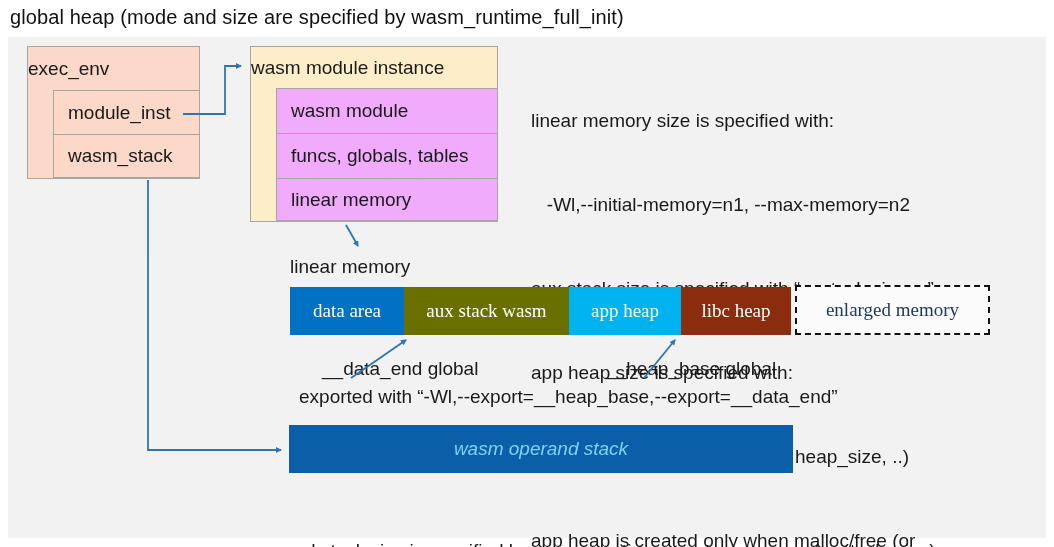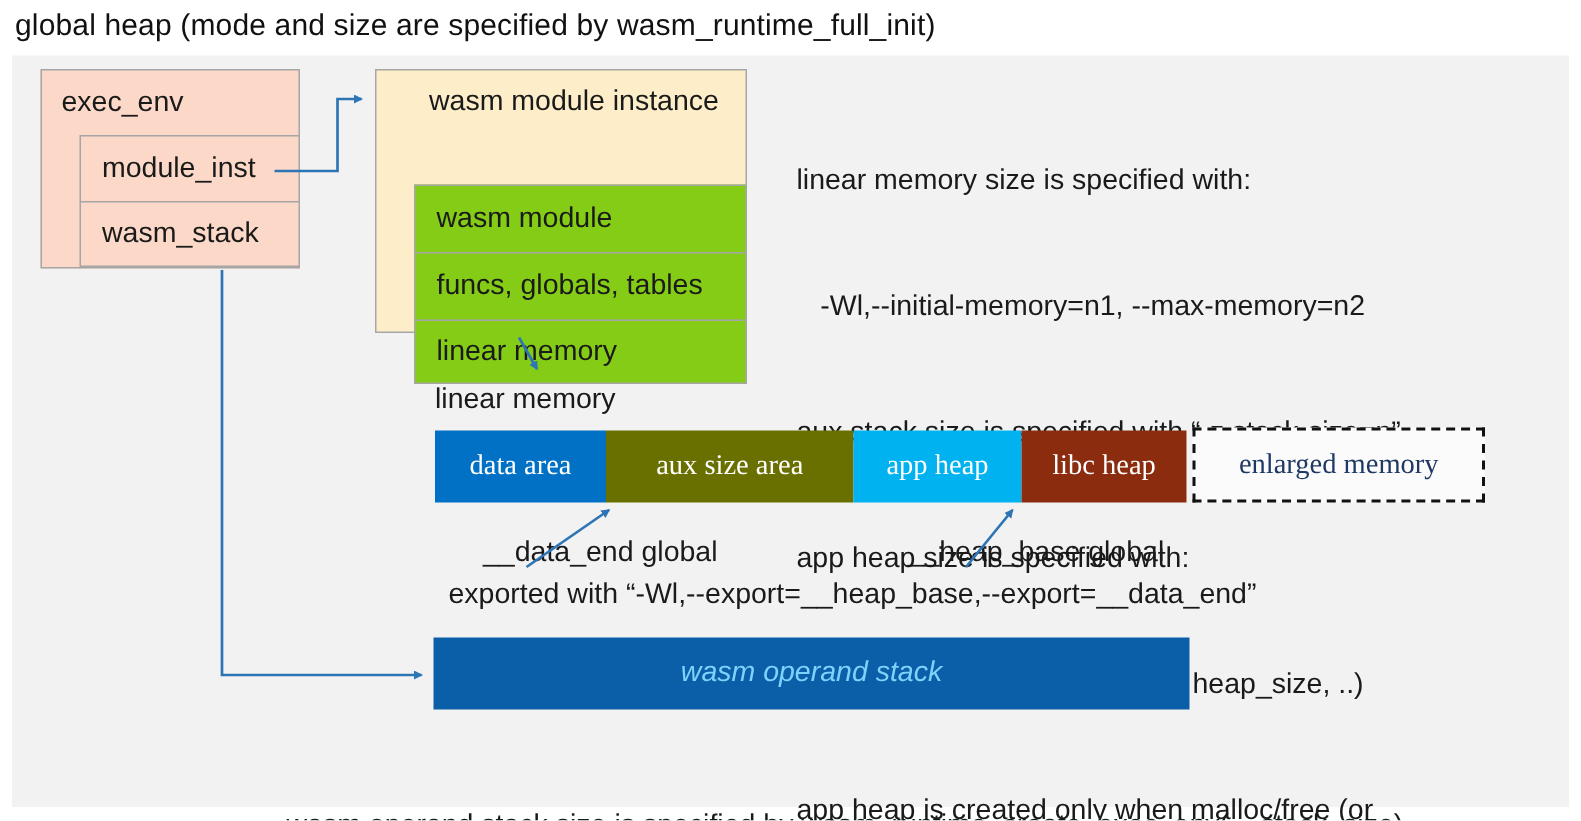--- a/index.html
+++ b/index.html
@@ -22,7 +22,7 @@
   }
   
   .nbox{position:absolute;border:1px solid #a6a6a6;box-sizing:border-box;font-size:19px;}
-  .nbox .hdr{position:absolute;left:0;top:0;right:0;display:flex;align-items:center;padding-left:13px;box-sizing:border-box;}
+  .nbox .hdr{position:absolute;left:0;top:0;right:0;display:flex;align-items:center;box-sizing:border-box;}
   .nbox .row{position:absolute;right:-1px;border:1px solid #a6a6a6;box-sizing:border-box;display:flex;align-items:center;padding-left:14px;}
   #exec-env{left:27px;top:46px;width:173px;height:133px;background:#fbd8c7;}
   #exec-env .hdr{height:43px;}

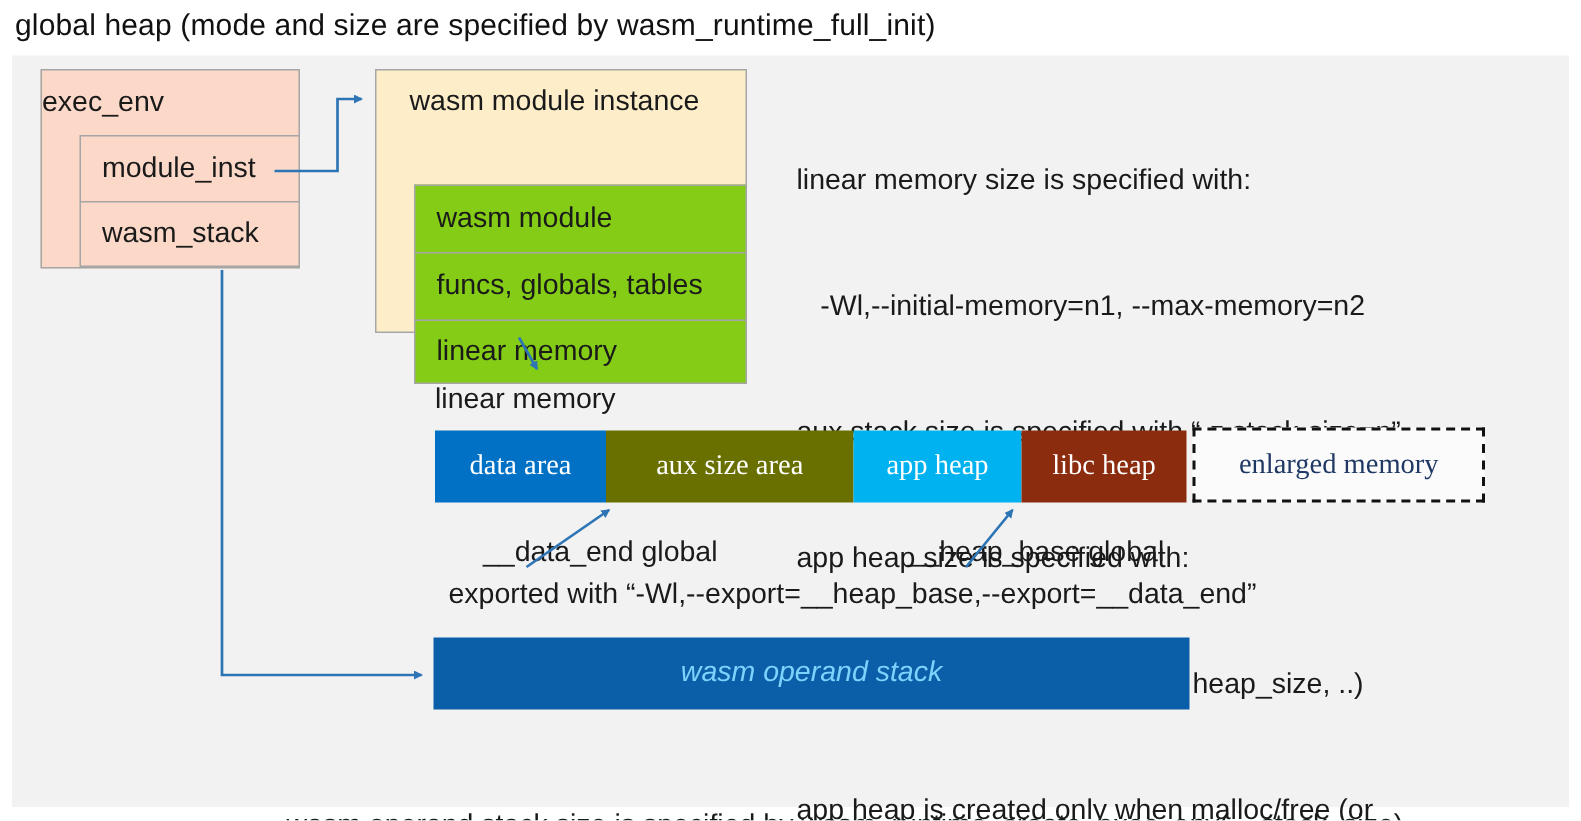--- a/index.html
+++ b/index.html
@@ -30,7 +30,7 @@
   #exec-env .row.r0{top:43px;height:45px;}
   #exec-env .row.r1{top:87px;height:44px;}
   #module-instance{left:250px;top:46px;width:248px;height:176px;background:#fdeec9;}
-  #module-instance .hdr{height:41px;margin-left:22px;}
+  #module-instance .hdr{height:41px;}
   #module-instance .row{left:25px;background:#84cc16;margin-top:35px;}
   #module-instance .row.r0{top:41px;height:46px;}
   #module-instance .row.r1{top:86px;height:46px;}

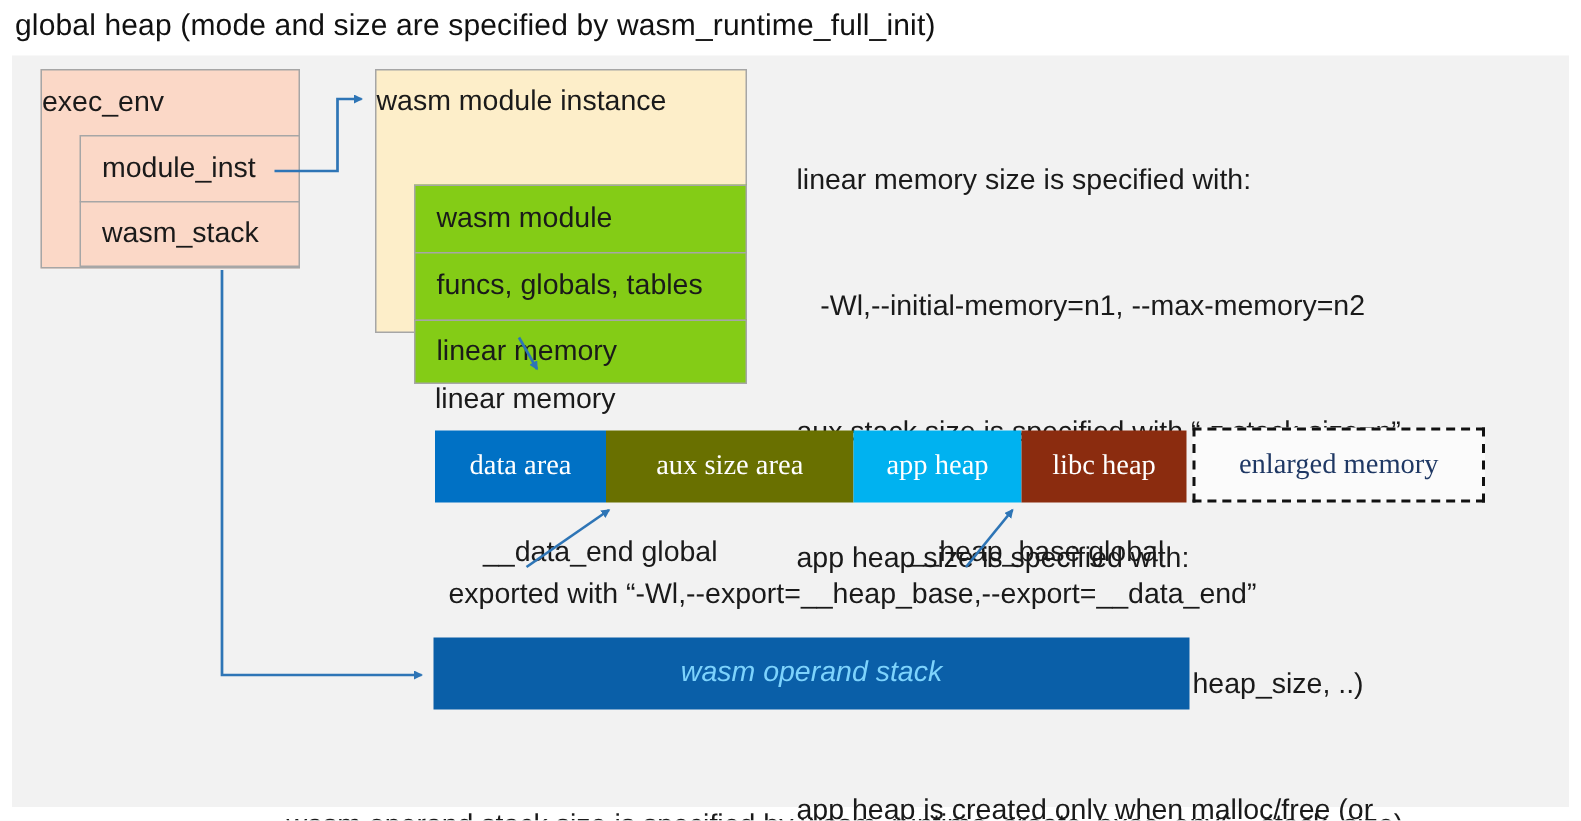--- a/index.html
+++ b/index.html
@@ -31,7 +31,7 @@
   #exec-env .row.r1{top:87px;height:44px;}
   #module-instance{left:250px;top:46px;width:248px;height:176px;background:#fdeec9;}
   #module-instance .hdr{height:41px;}
-  #module-instance .row{left:25px;background:#84cc16;margin-top:35px;}
+  #module-instance .row{left:25px;background:#f0abfc;}
   #module-instance .row.r0{top:41px;height:46px;}
   #module-instance .row.r1{top:86px;height:46px;}
   #module-instance .row.r2{top:131px;height:43px;}

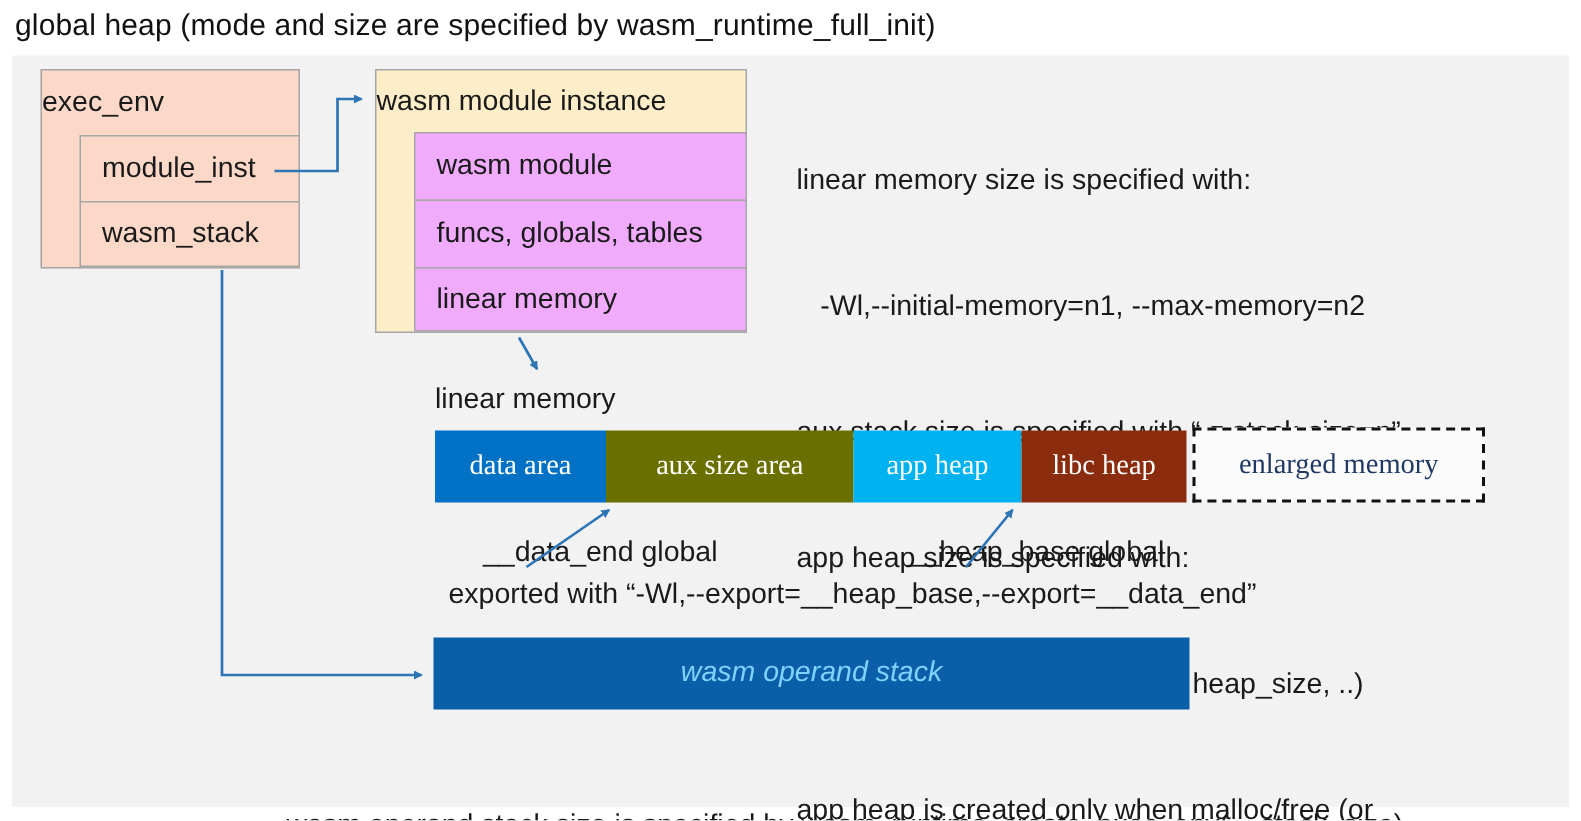--- a/index.html
+++ b/index.html
@@ -102,7 +102,7 @@
   <div class="free-label" id="lm-label">linear memory</div>
 
   <div class="seg" id="seg-data" style="background-color: rgb(0, 113, 197);">data area</div>
-  <div class="seg" id="seg-aux" style="background-color: rgb(105, 112, 0);">aux size area</div>
+  <div class="seg" id="seg-aux" style="background-color: rgb(105, 112, 0);">aux stack wasm</div>
   <div class="seg" id="seg-appheap" style="background-color: rgb(0, 178, 240);">app heap</div>
   <div class="seg" id="seg-libc" style="background-color: rgb(139, 44, 15);">libc heap</div>
   <div class="seg" id="seg-enlarged">enlarged memory</div>

